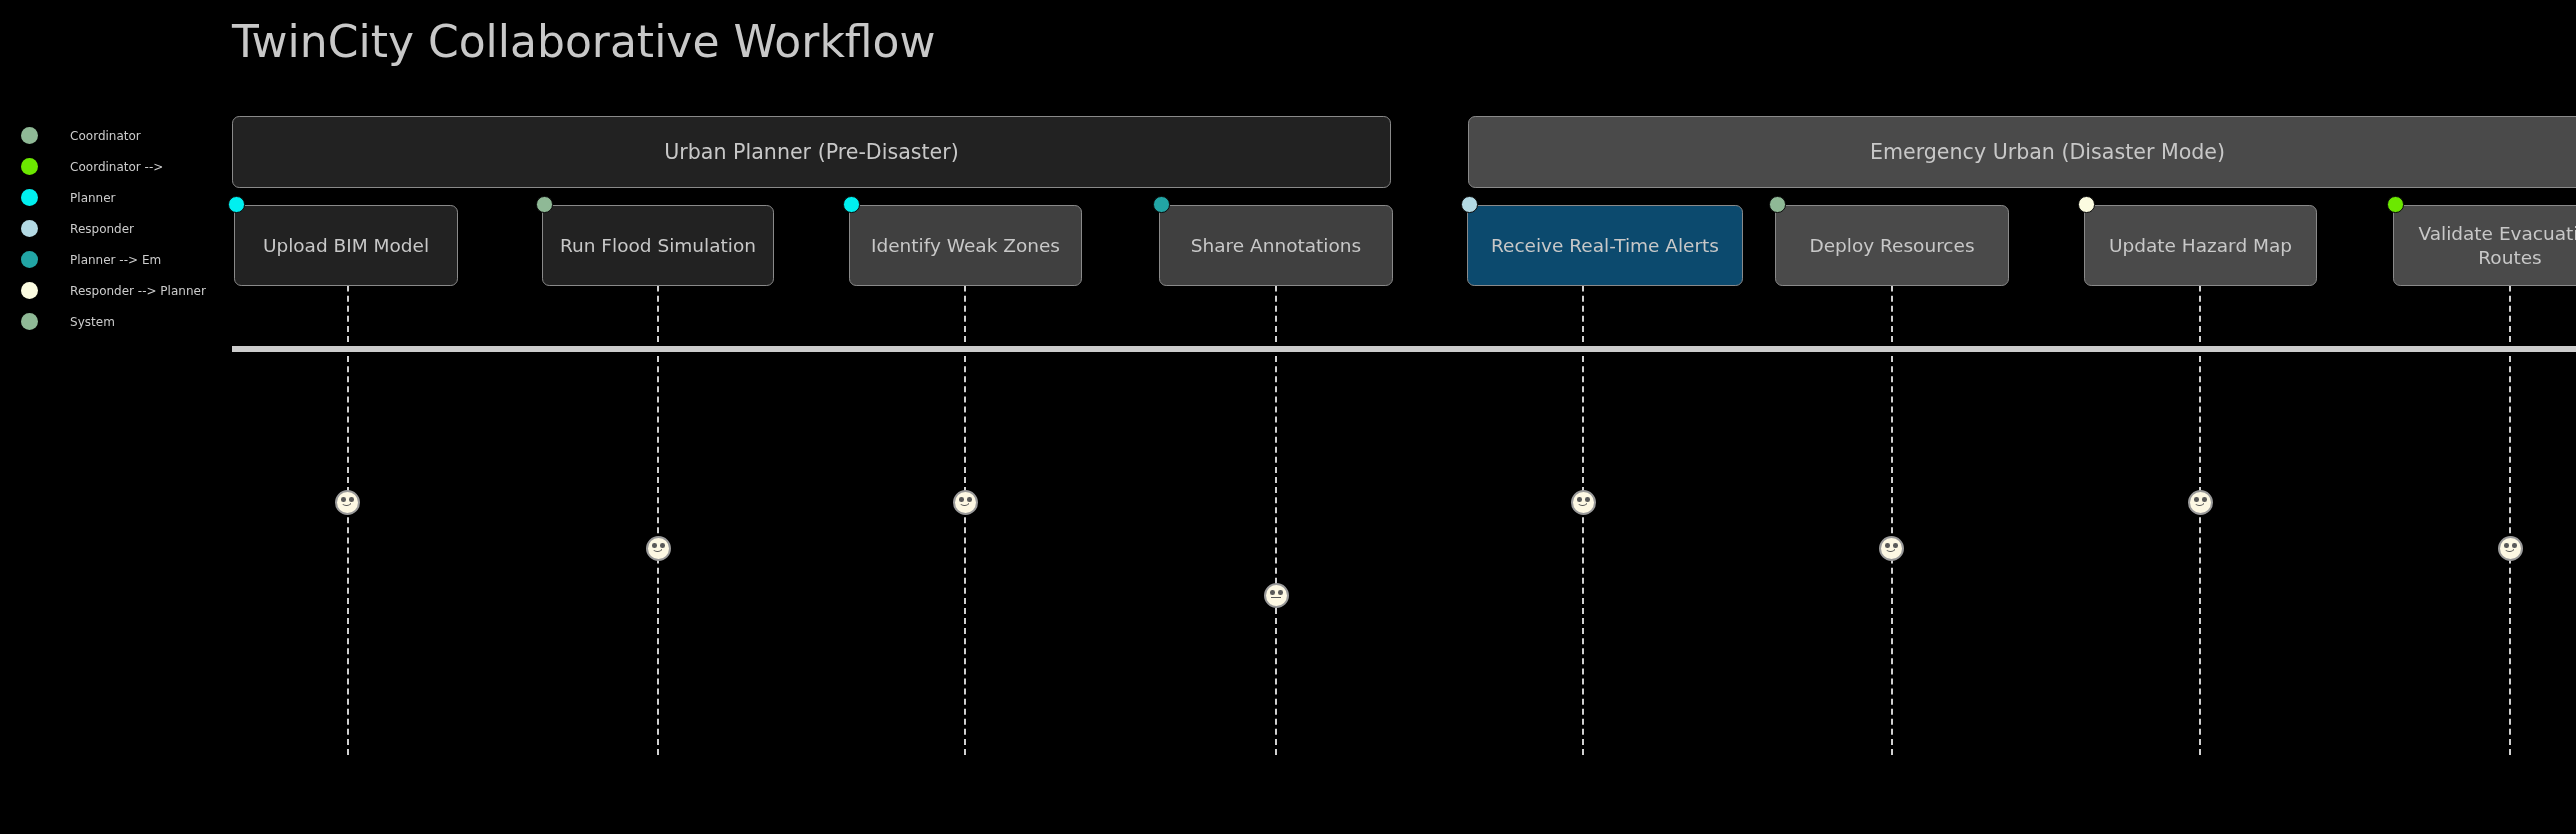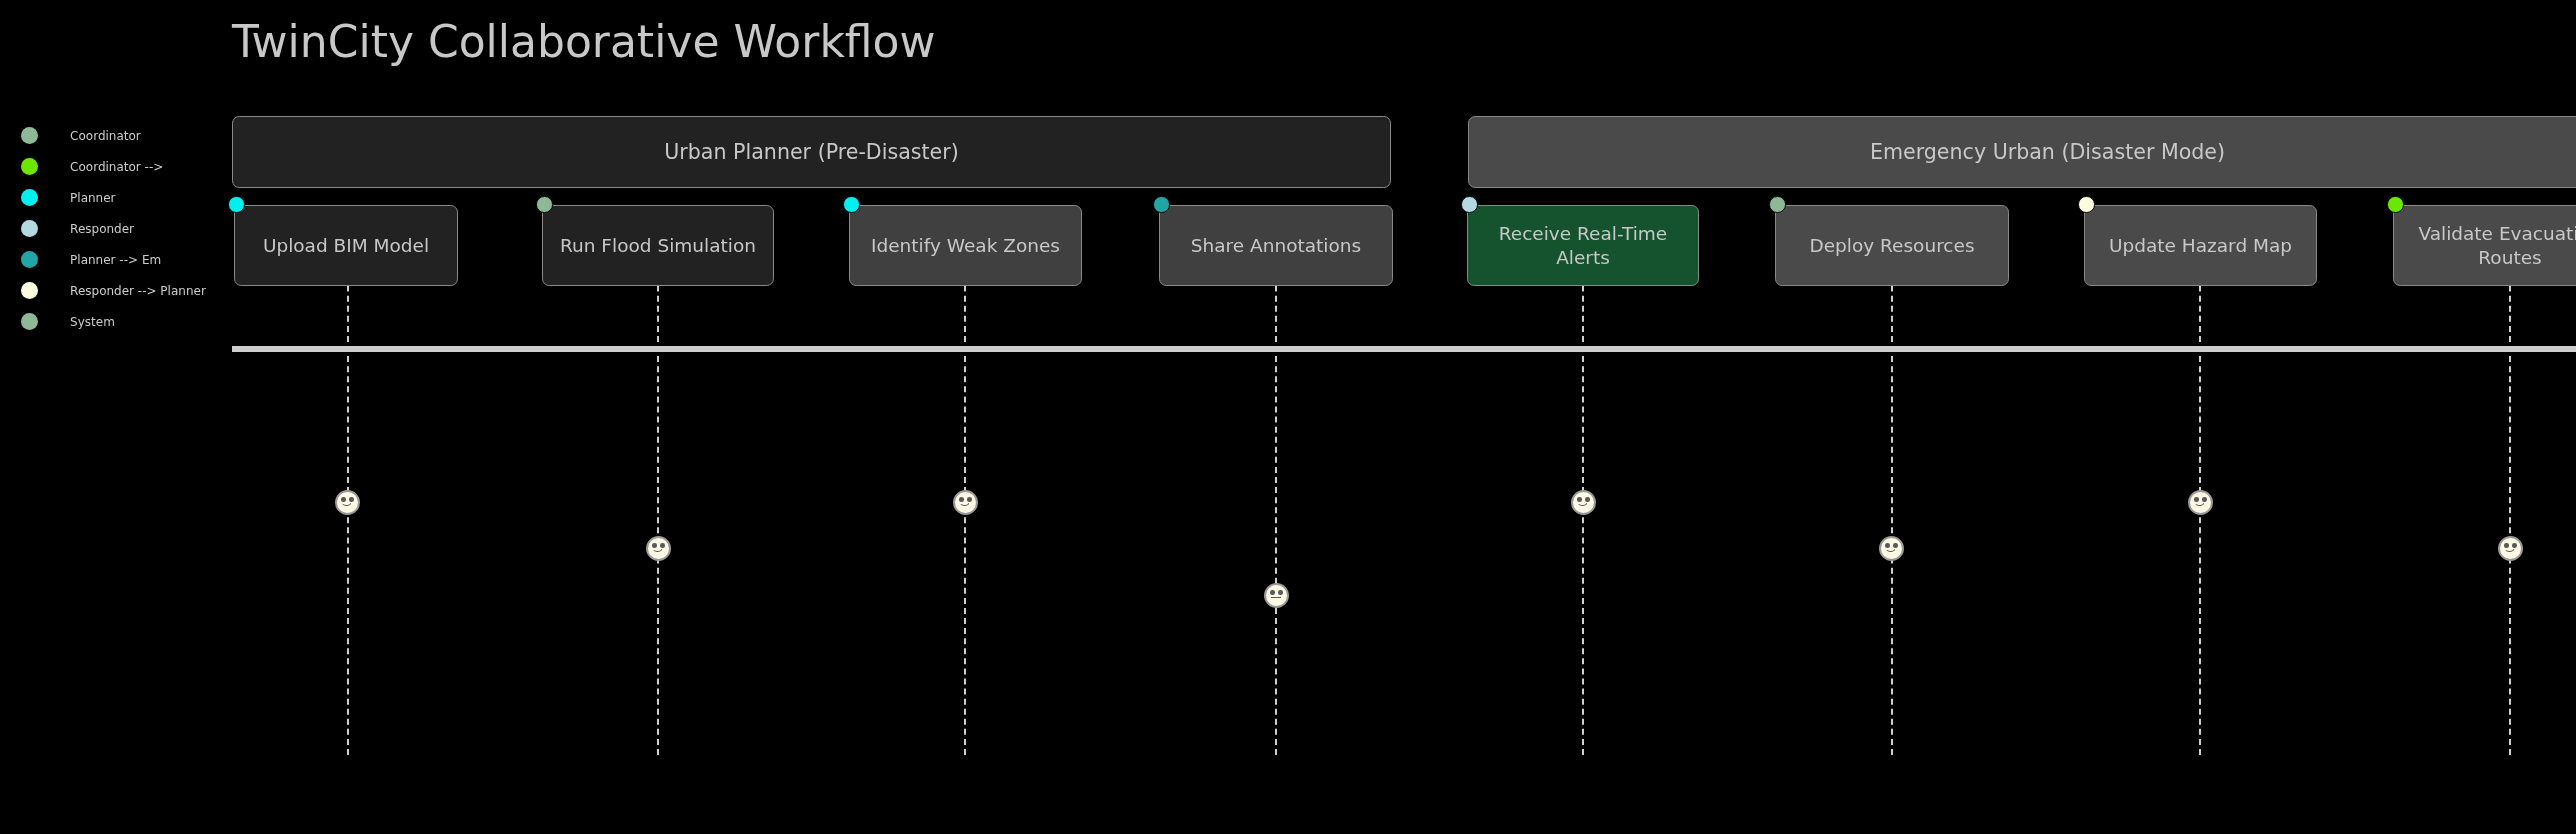--- a/index.html
+++ b/index.html
@@ -251,7 +251,7 @@
         <div class="task-label">Share Annotations</div>
       </div>
       <div class="task-dot" style="left: 1153px; top: 196px; background: rgb(34, 165, 165);"></div>
-      <div class="task-box" style="left: 1467px; top: 205px; width: 232px; height: 81px; background: #14532d;">
+      <div class="task-box" style="left: 1467px; top: 205px; width: 276px; height: 81px; background: #0c4a6e;">
         <div class="task-label">Receive Real-Time Alerts</div>
       </div>
       <div class="task-dot" style="left: 1461px; top: 196px; background: rgb(179, 217, 227);"></div>

